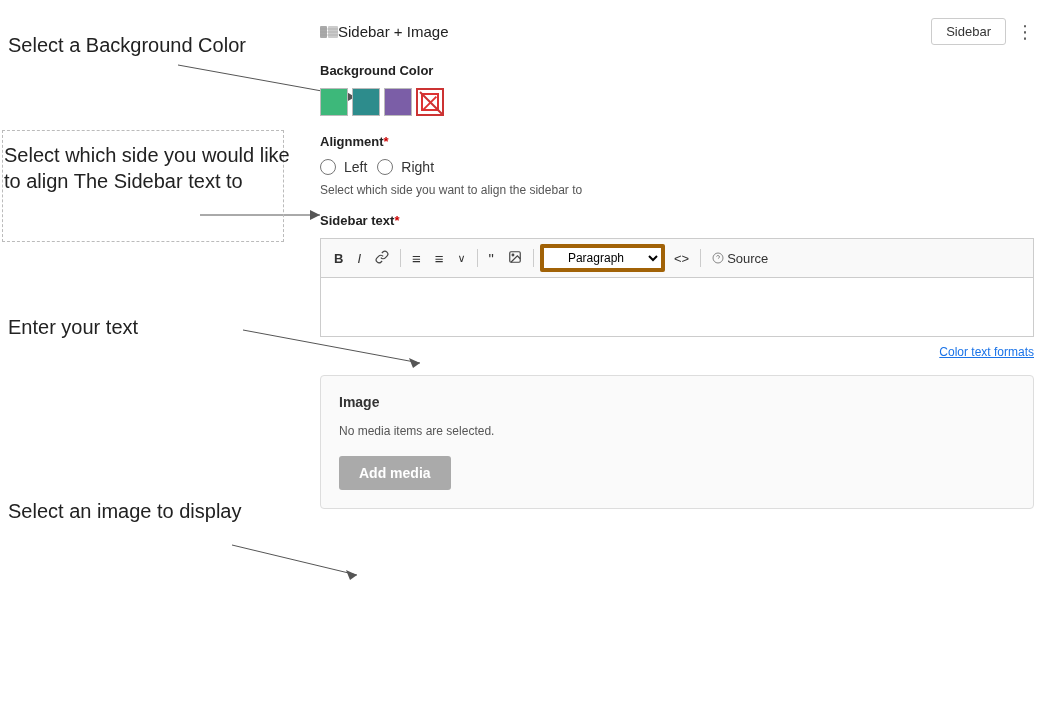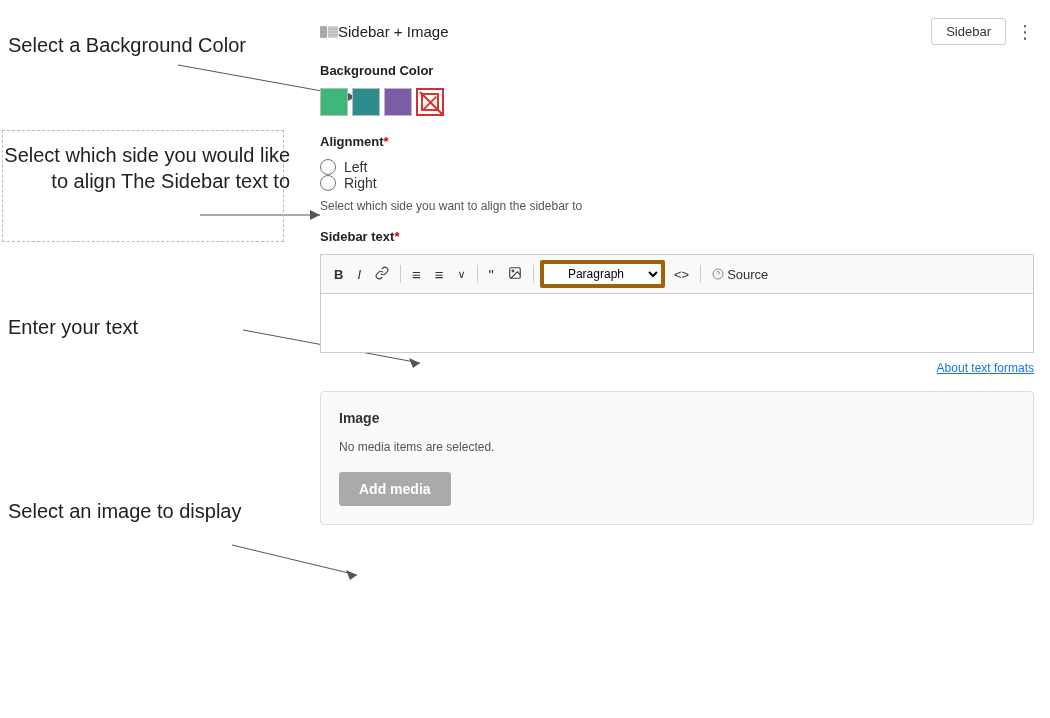--- a/index.html
+++ b/index.html
@@ -26,7 +26,6 @@
       font-size: 20px;
       color: #222;
       line-height: 1.3;
-      text-align: right;
     }
 
     

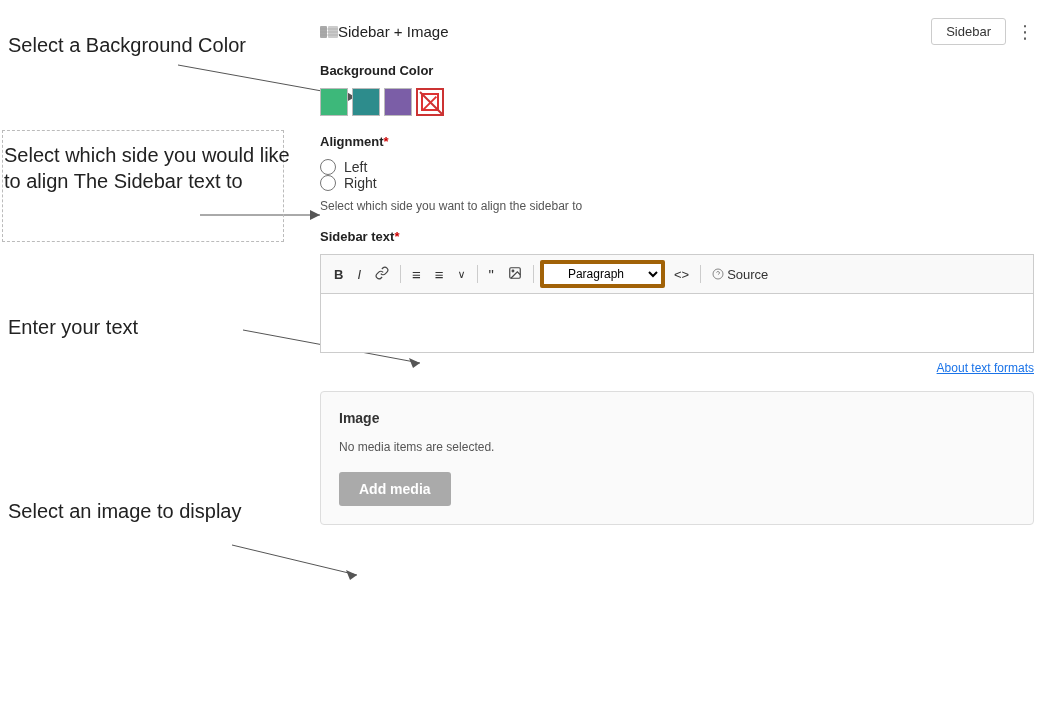--- a/index.html
+++ b/index.html
@@ -142,8 +142,8 @@
 
     .radio-group {
       display: flex;
-      flex-direction: column;
-      gap: 0;
+      flex-direction: row;
+      gap: 10px;
       margin-bottom: 8px;
     }
 

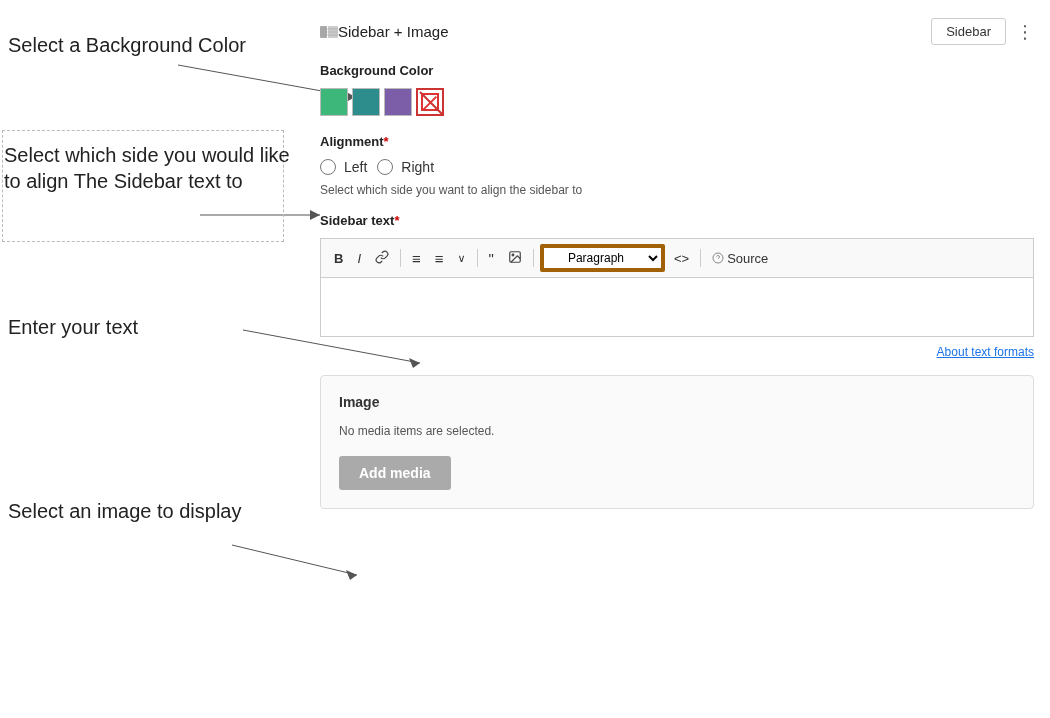--- a/index.html
+++ b/index.html
@@ -410,7 +410,7 @@
     <div class="editor-body" contenteditable="true" style="min-height: 60px;"></div>
   </div>
 
-  <a class="about-link">About text formats</a>
+  <a class="about-link">Color text formats</a>
 
   <div class="image-section">
     <div class="image-section-title">Image</div>

